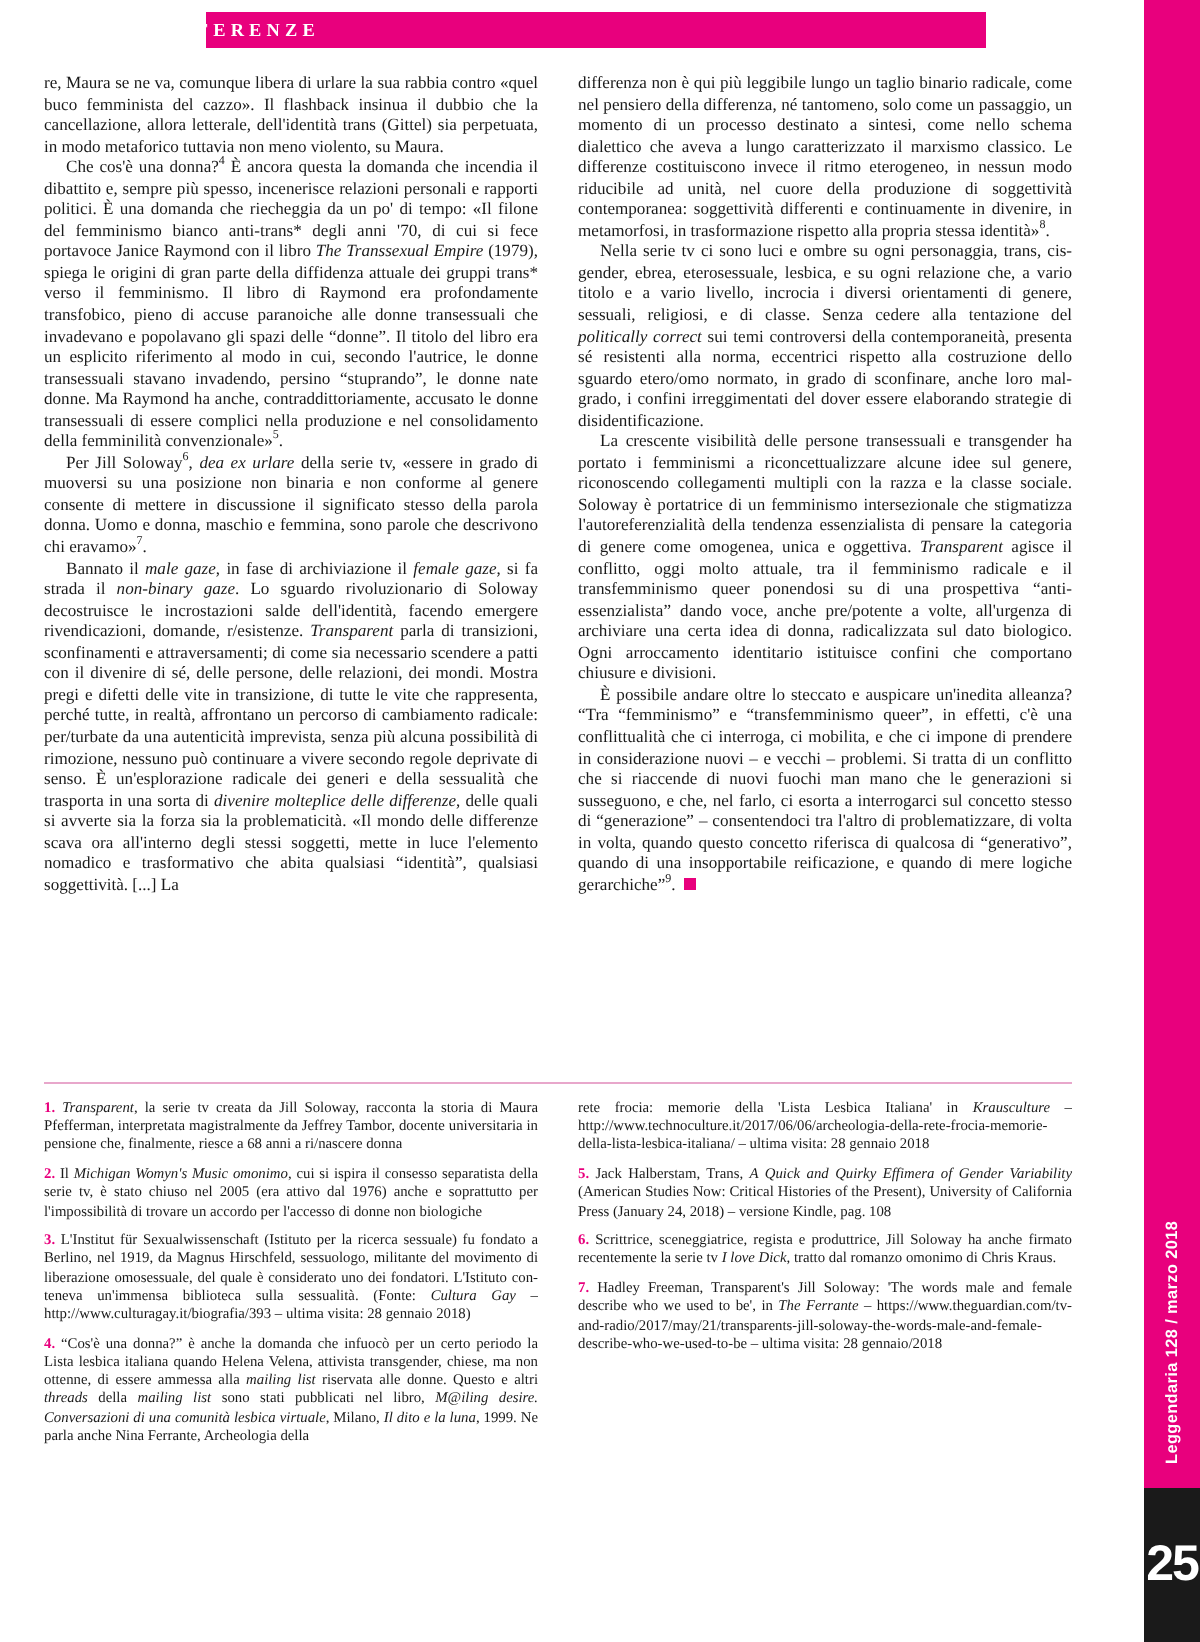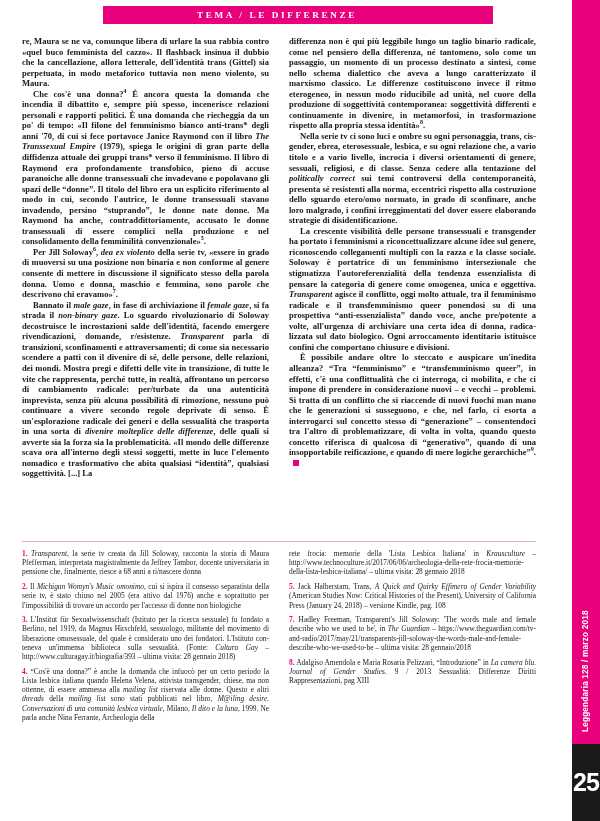--- a/index.html
+++ b/index.html
@@ -43,7 +43,7 @@
     left: 0;
     right: 0;
     top: 2px;
-    text-align: center;
+    text-align: left;
     color: #ffffff;
     font-family: "Liberation Serif", serif;
     font-weight: bold;

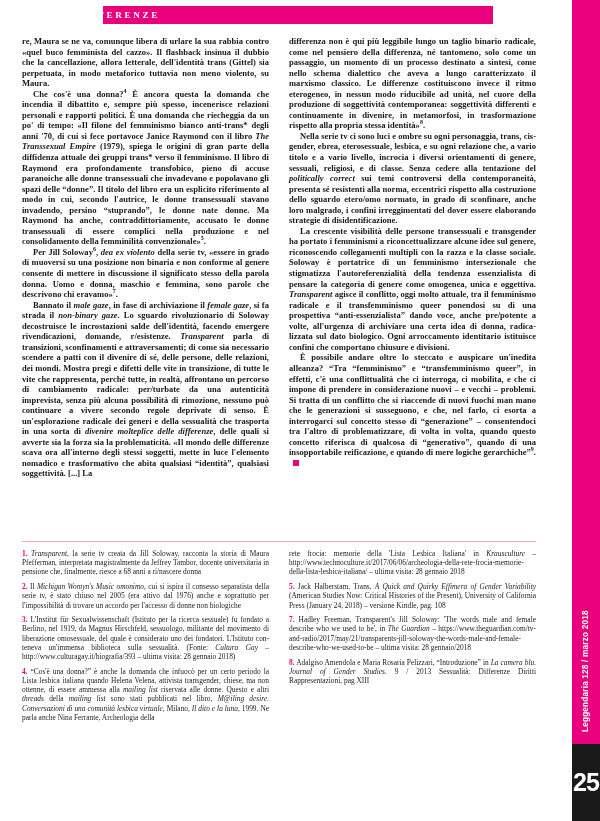--- a/index.html
+++ b/index.html
@@ -74,7 +74,6 @@
     color: #1a1a1a;
     font-family: "Liberation Serif", serif;
     hyphens: manual;
-    font-weight: bold;
   }
   .col p.indent {
     text-indent: 11px;

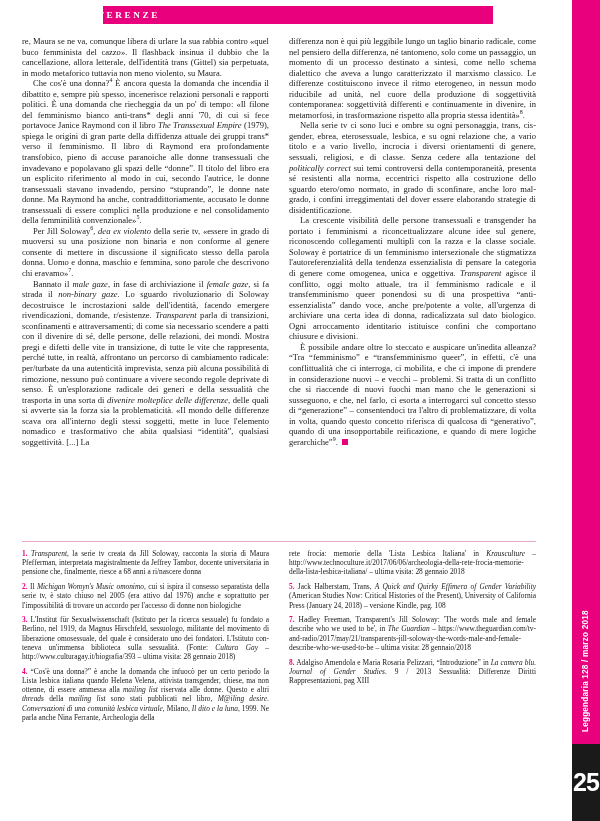--- a/index.html
+++ b/index.html
@@ -207,7 +207,7 @@
     <div class="col">
       <p><span>re, Maura se ne va, comunque libera di urlare la sua rabbia contro «quel buco femminista del cazzo». Il flashback insinua il dubbio che la cancellazione, allora letterale, dell'identità trans (Gittel) sia perpetuata, in modo metaforico tuttavia non meno violento, su Maura.</span></p>
       <p class="indent">Che cos'è una donna?<sup>4</sup> È ancora questa la domanda che incendia il dibattito e, sempre più spesso, incenerisce re­lazioni personali e rapporti politici. È una domanda che riecheggia da un po' di tempo: «Il filone del femminismo bianco anti-trans* degli anni '70, di cui si fece portavoce Janice Raymond con il libro <i>The Transsexual Empire</i> (1979), spiega le origini di gran parte della diffidenza attuale dei gruppi trans* verso il femminismo. Il libro di Raymond era profondamente transfobico, pieno di accuse paranoiche alle donne transessuali che invadevano e popolavano gli spazi delle “donne”. Il titolo del libro era un esplicito riferimento al modo in cui, secondo l'autrice, le donne transessuali sta­vano invadendo, persino “stuprando”, le donne nate donne. Ma Raymond ha anche, contraddittoriamente, accusato le donne transessuali di essere complici nella produzione e nel consolidamento della femminilità convenzionale»<sup>5</sup>.</p>
-      <p class="indent">Per Jill Soloway<sup>6</sup>, <i>dea ex violento</i> della serie tv, «essere in grado di muoversi su una posizione non binaria e non conforme al genere consente di mettere in discussione il significato stesso della parola donna. Uomo e donna, ma­schio e femmina, sono parole che descrivono chi eravamo»<sup>7</sup>.</p>
+      <p class="indent">Per Jill Soloway<sup>6</sup>, <i>dea ex urlare</i> della serie tv, «essere in grado di muoversi su una posizione non binaria e non conforme al genere consente di mettere in discussione il significato stesso della parola donna. Uomo e donna, ma­schio e femmina, sono parole che descrivono chi eravamo»<sup>7</sup>.</p>
       <p class="indent">Bannato il <i>male gaze</i>, in fase di archiviazione il <i>female gaze</i>, si fa strada il <i>non-binary gaze</i>. Lo sguardo rivolu­zionario di Soloway decostruisce le incrostazioni salde dell'identità, facendo emergere rivendicazioni, domande, r/esistenze. <i>Transparent</i> parla di transizioni, sconfinamenti e attraversamenti; di come sia necessario scendere a patti con il divenire di sé, delle persone, delle relazioni, dei mondi. Mostra pregi e difetti delle vite in transizione, di tutte le vite che rappresenta, perché tutte, in realtà, affrontano un per­corso di cambiamento radicale: per/turbate da una auten­ticità imprevista, senza più alcuna possibilità di rimozione, nessuno può continuare a vivere secondo regole deprivate di senso. È un'esplorazione radicale dei generi e della sessualità che trasporta in una sorta di <i>divenire molteplice delle diffe­renze</i>, delle quali si avverte sia la forza sia la problematicità. «Il mondo delle differenze scava ora all'interno degli stessi soggetti, mette in luce l'elemento nomadico e trasformativo che abita qualsiasi “identità”, qualsiasi soggettività. [...] La</p>
     </div>
 

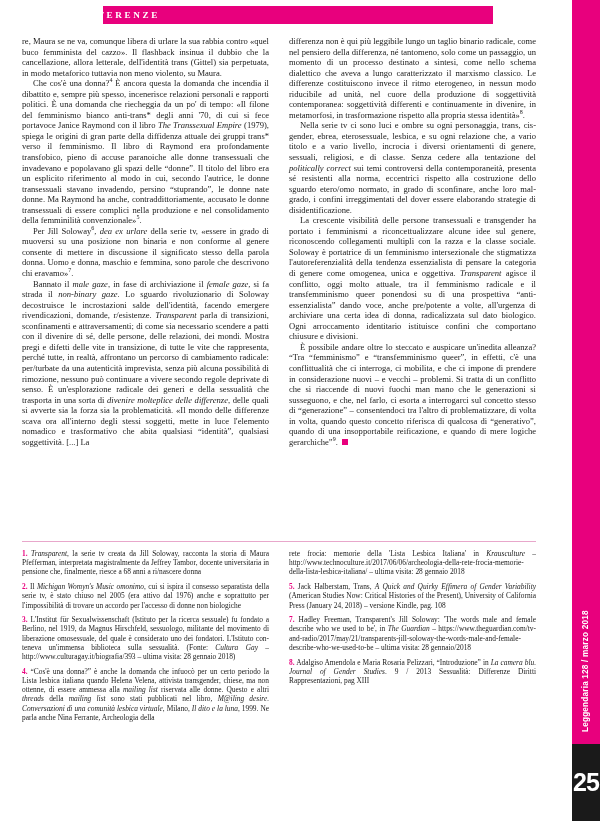--- a/index.html
+++ b/index.html
@@ -234,6 +234,7 @@
     <div class="ncol">
       <p class="note">rete frocia: memorie della 'Lista Lesbica Italiana' in <i>Kraus­culture</i> – http://www.technoculture.it/2017/06/06/archeologia-della-rete-frocia-memorie-della-lista-lesbica-italiana/ – ultima visita: 28 gennaio 2018</p>
       <p class="note"><span class="num">5.</span> Jack Halberstam, Trans, <i>A Quick and Quirky Effimera of Gender Variability</i> (American Studies Now: Critical Histories of the Pre­sent), University of California Press (January 24, 2018) – versione Kindle, pag. 108</p>
+      <p class="note"><span class="num">6.</span> Scrittrice, sceneggiatrice, regista e produttrice, Jill Soloway ha anche firmato recentemente la serie tv <i>I love Dick</i>, tratto dal romanzo omonimo di Chris Kraus.</p>
       <p class="note"><span class="num">7.</span> Hadley Freeman, Transparent's Jill Soloway: 'The words male and female describe who we used to be', in <i>The Guardian</i> – https://www.theguardian.com/tv-and-radio/2017/may/21/transparents-jill-soloway-the-words-male-and-female-descri­be-who-we-used-to-be – ultima visita: 28 gennaio/2018</p>
       <p class="note"><span class="num">8.</span> Adalgiso Amendola e Maria Rosaria Pelizzari, “Introduzione” in <i>La camera blu. Journal of Gender Studies</i>. 9 / 2013 Sessualità: Differenze Diritti Rappresentazioni, pag XIII</p>
     </div>

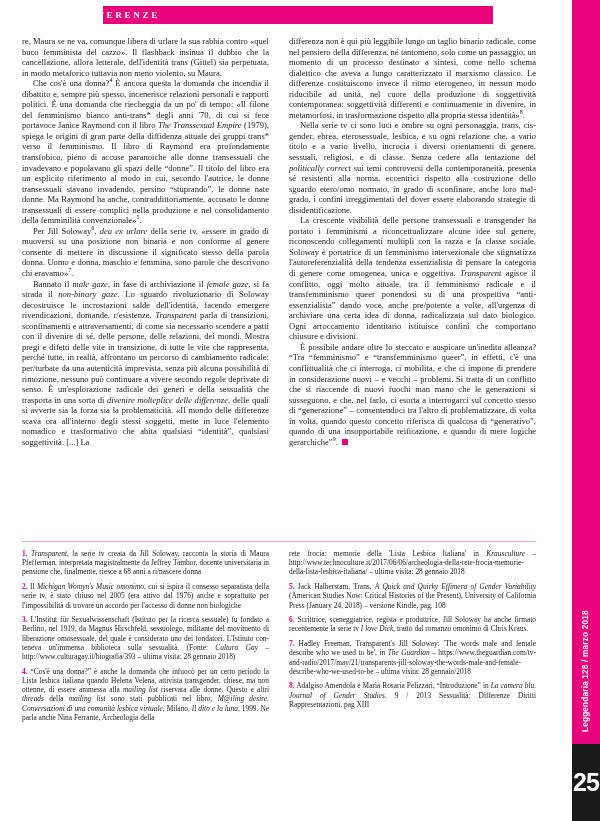--- a/index.html
+++ b/index.html
@@ -235,7 +235,7 @@
       <p class="note">rete frocia: memorie della 'Lista Lesbica Italiana' in <i>Kraus­culture</i> – http://www.technoculture.it/2017/06/06/archeologia-della-rete-frocia-memorie-della-lista-lesbica-italiana/ – ultima visita: 28 gennaio 2018</p>
       <p class="note"><span class="num">5.</span> Jack Halberstam, Trans, <i>A Quick and Quirky Effimera of Gender Variability</i> (American Studies Now: Critical Histories of the Pre­sent), University of California Press (January 24, 2018) – versione Kindle, pag. 108</p>
       <p class="note"><span class="num">6.</span> Scrittrice, sceneggiatrice, regista e produttrice, Jill Soloway ha anche firmato recentemente la serie tv <i>I love Dick</i>, tratto dal romanzo omonimo di Chris Kraus.</p>
-      <p class="note"><span class="num">7.</span> Hadley Freeman, Transparent's Jill Soloway: 'The words male and female describe who we used to be', in <i>The Guardian</i> – https://www.theguardian.com/tv-and-radio/2017/may/21/transparents-jill-soloway-the-words-male-and-female-descri­be-who-we-used-to-be – ultima visita: 28 gennaio/2018</p>
+      <p class="note"><span class="num">7.</span> Hadley Freeman, Transparent's Jill Soloway: 'The words male and female describe who we used to be', in <i>The Ferrante</i> – https://www.theguardian.com/tv-and-radio/2017/may/21/transparents-jill-soloway-the-words-male-and-female-descri­be-who-we-used-to-be – ultima visita: 28 gennaio/2018</p>
       <p class="note"><span class="num">8.</span> Adalgiso Amendola e Maria Rosaria Pelizzari, “Introduzione” in <i>La camera blu. Journal of Gender Studies</i>. 9 / 2013 Sessualità: Differenze Diritti Rappresentazioni, pag XIII</p>
     </div>
 

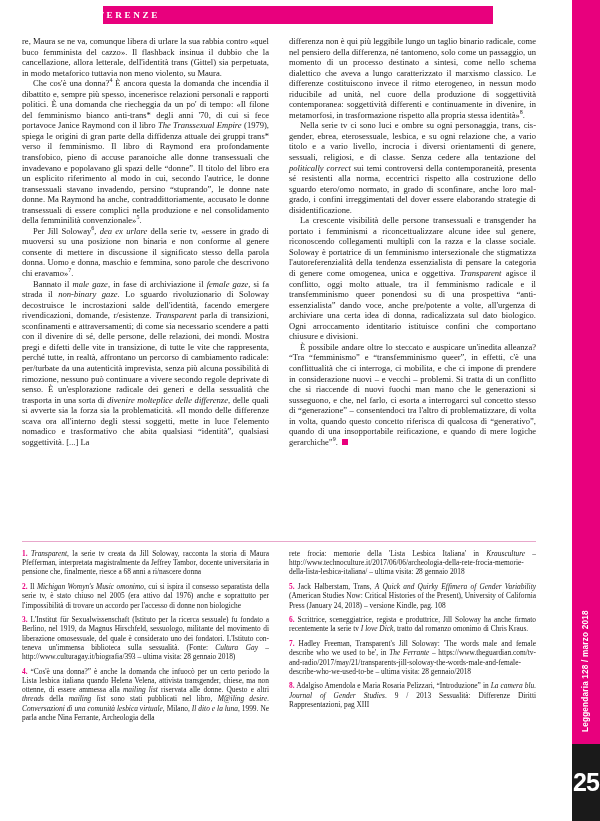--- a/index.html
+++ b/index.html
@@ -236,7 +236,6 @@
       <p class="note"><span class="num">5.</span> Jack Halberstam, Trans, <i>A Quick and Quirky Effimera of Gender Variability</i> (American Studies Now: Critical Histories of the Pre­sent), University of California Press (January 24, 2018) – versione Kindle, pag. 108</p>
       <p class="note"><span class="num">6.</span> Scrittrice, sceneggiatrice, regista e produttrice, Jill Soloway ha anche firmato recentemente la serie tv <i>I love Dick</i>, tratto dal romanzo omonimo di Chris Kraus.</p>
       <p class="note"><span class="num">7.</span> Hadley Freeman, Transparent's Jill Soloway: 'The words male and female describe who we used to be', in <i>The Ferrante</i> – https://www.theguardian.com/tv-and-radio/2017/may/21/transparents-jill-soloway-the-words-male-and-female-descri­be-who-we-used-to-be – ultima visita: 28 gennaio/2018</p>
-      <p class="note"><span class="num">8.</span> Adalgiso Amendola e Maria Rosaria Pelizzari, “Introduzione” in <i>La camera blu. Journal of Gender Studies</i>. 9 / 2013 Sessualità: Differenze Diritti Rappresentazioni, pag XIII</p>
     </div>
 
   </div>

